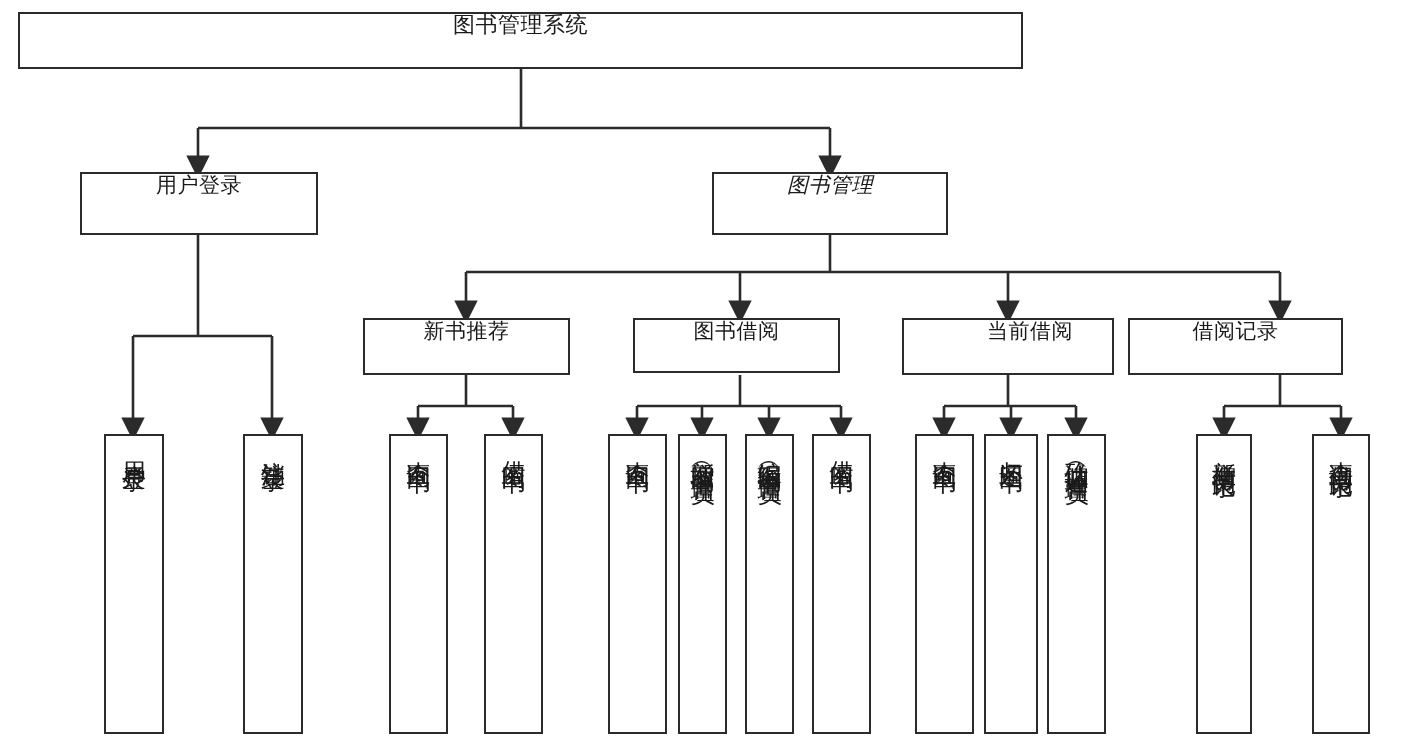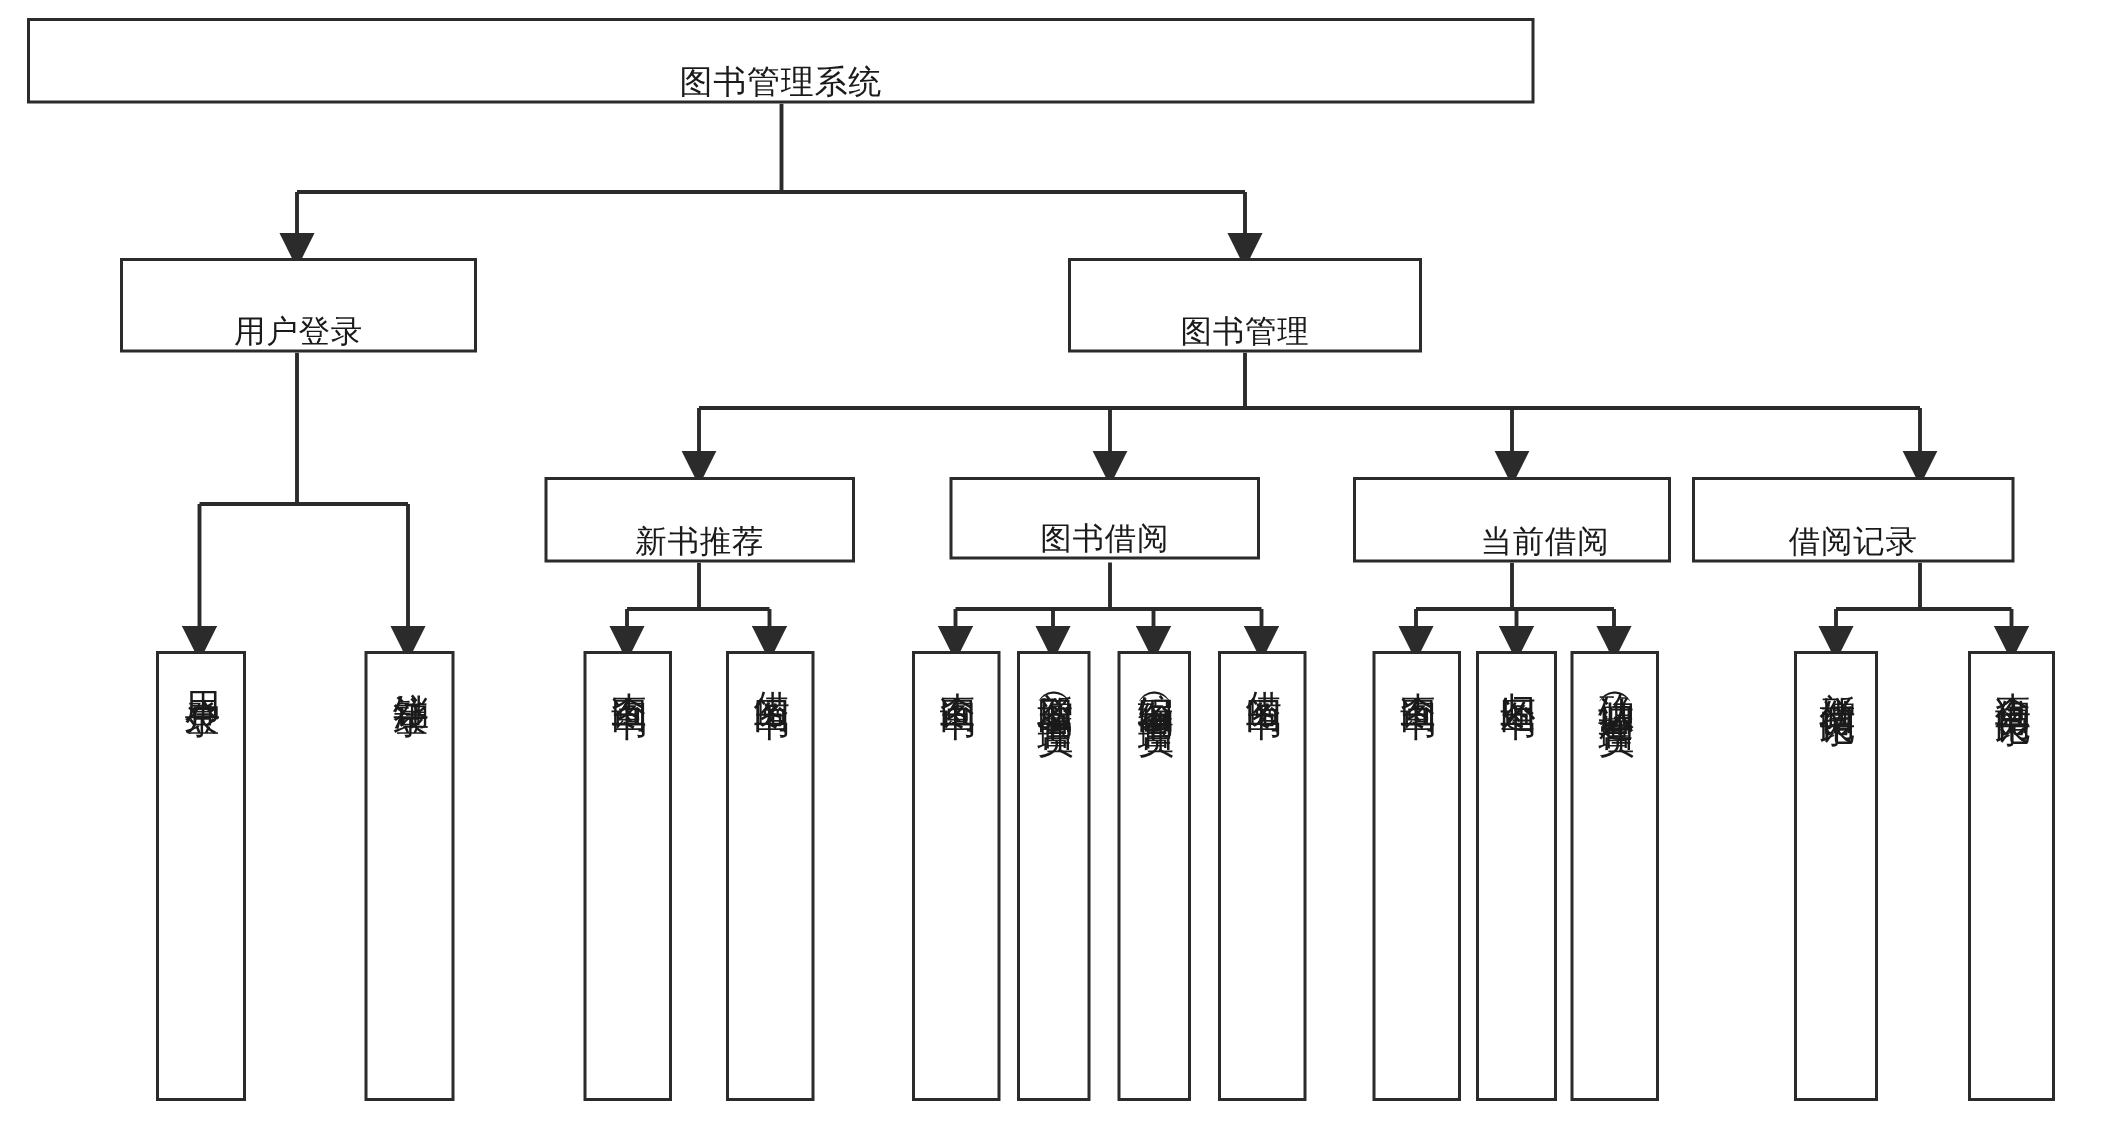--- a/index.html
+++ b/index.html
@@ -33,7 +33,7 @@
     border: 2.5px solid #2b2b2b;
     background: #ffffff;
     display: flex;
-    align-items: flex-end;
+    align-items: flex-start;
     justify-content: center;
     color: #1a1a1a;
   }

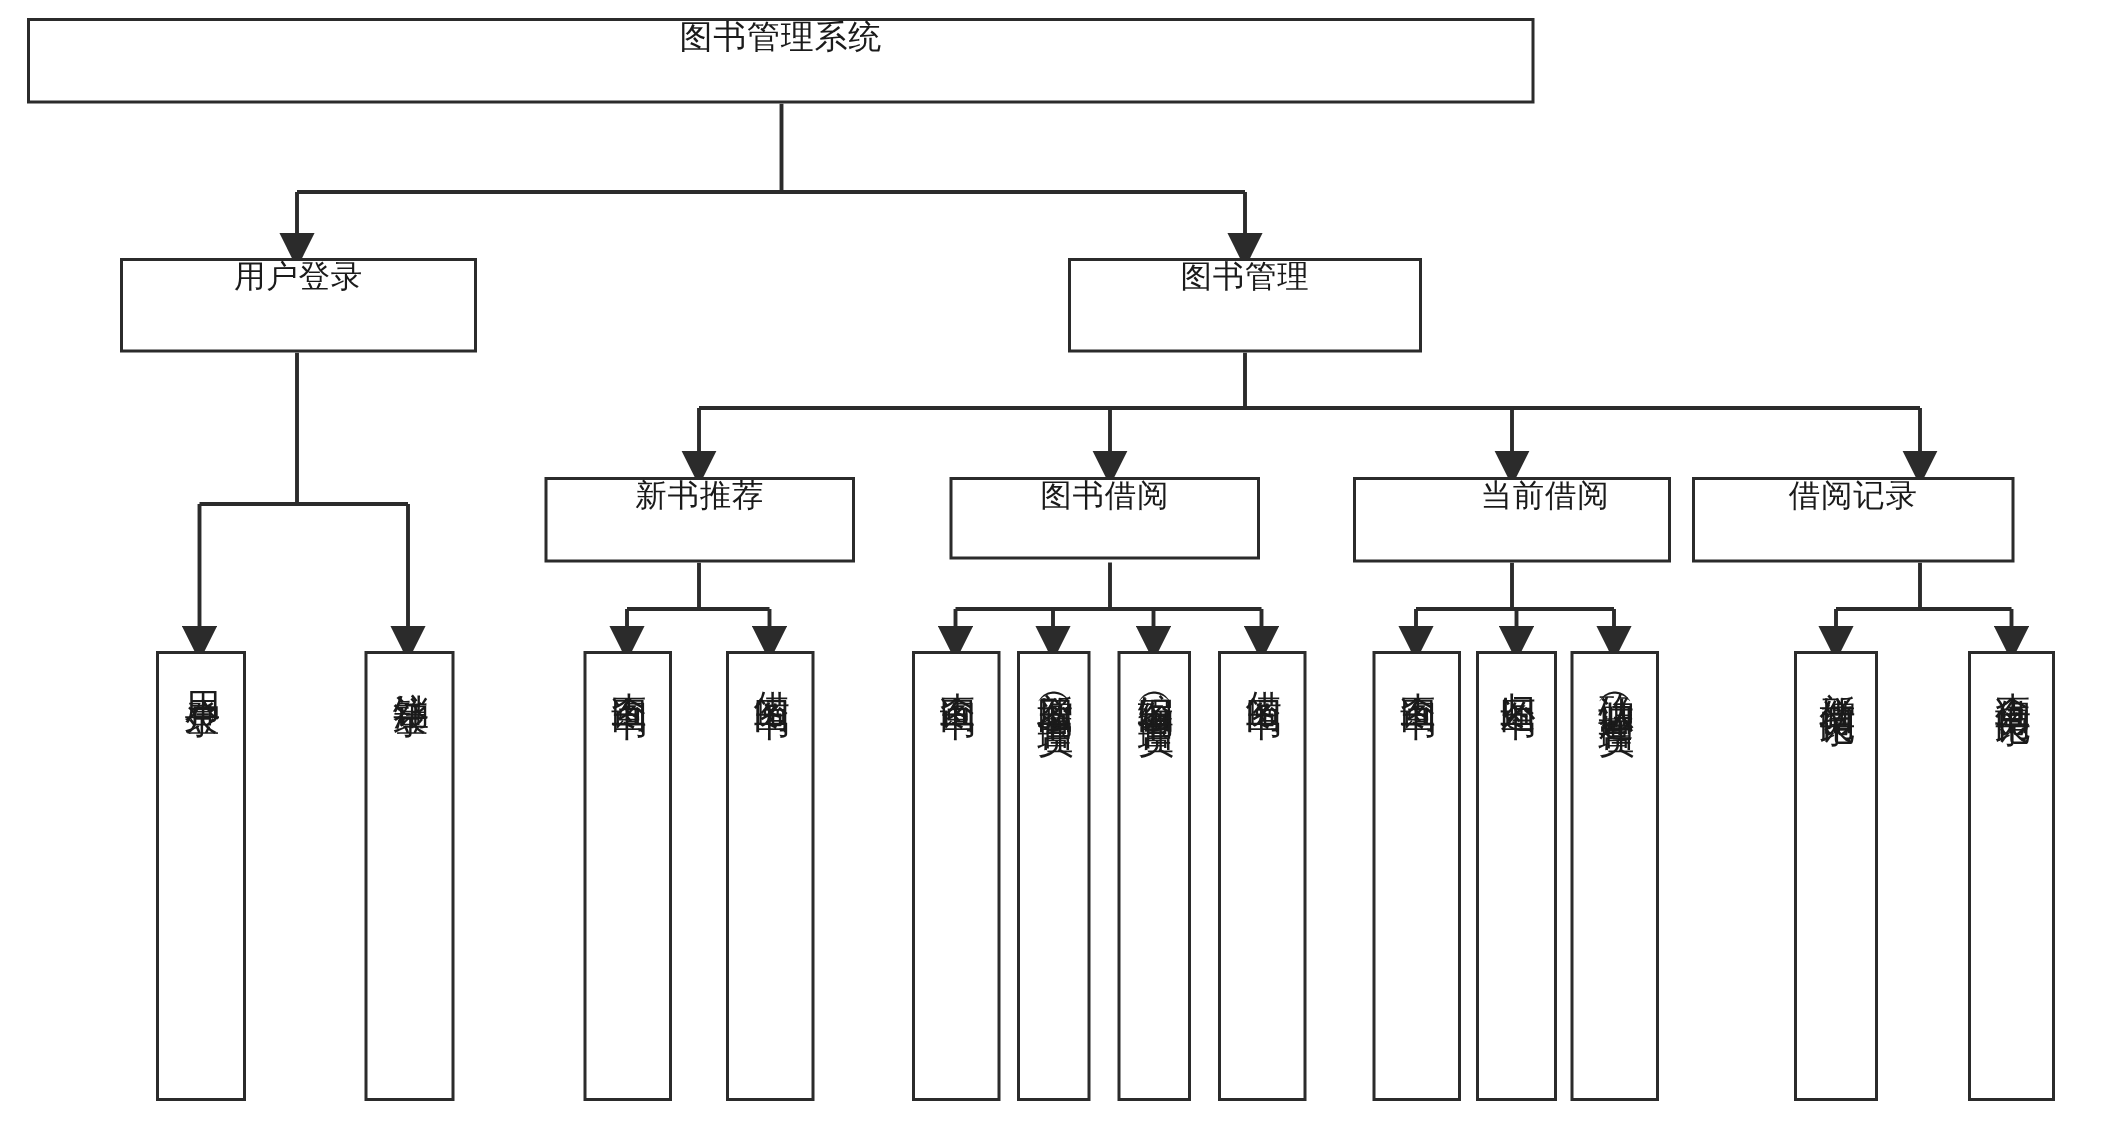--- a/index.html
+++ b/index.html
@@ -137,7 +137,7 @@
   <div class="node horiz" style="left:80px; top:172px; width:238px; height:63px;">
     <span class="node-label">用户登录</span>
   </div>
-  <div class="node horiz" style="left:712px; top:172px; width:236px; height:63px;">
+  <div class="node horiz" style="left:712px; top:172px; width:236px; height:63px;font-style:italic;">
     <span class="node-label">图书管理</span>
   </div>
 

